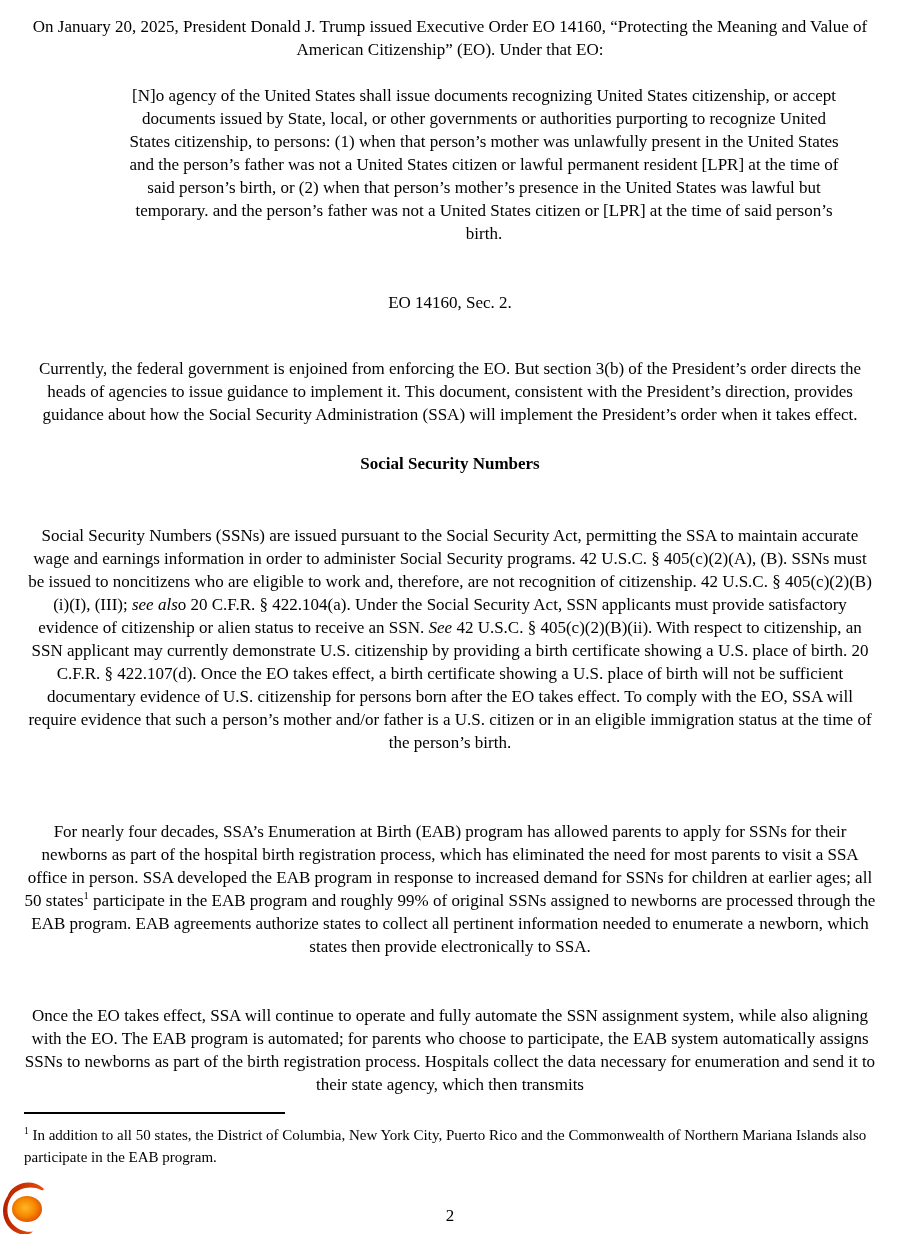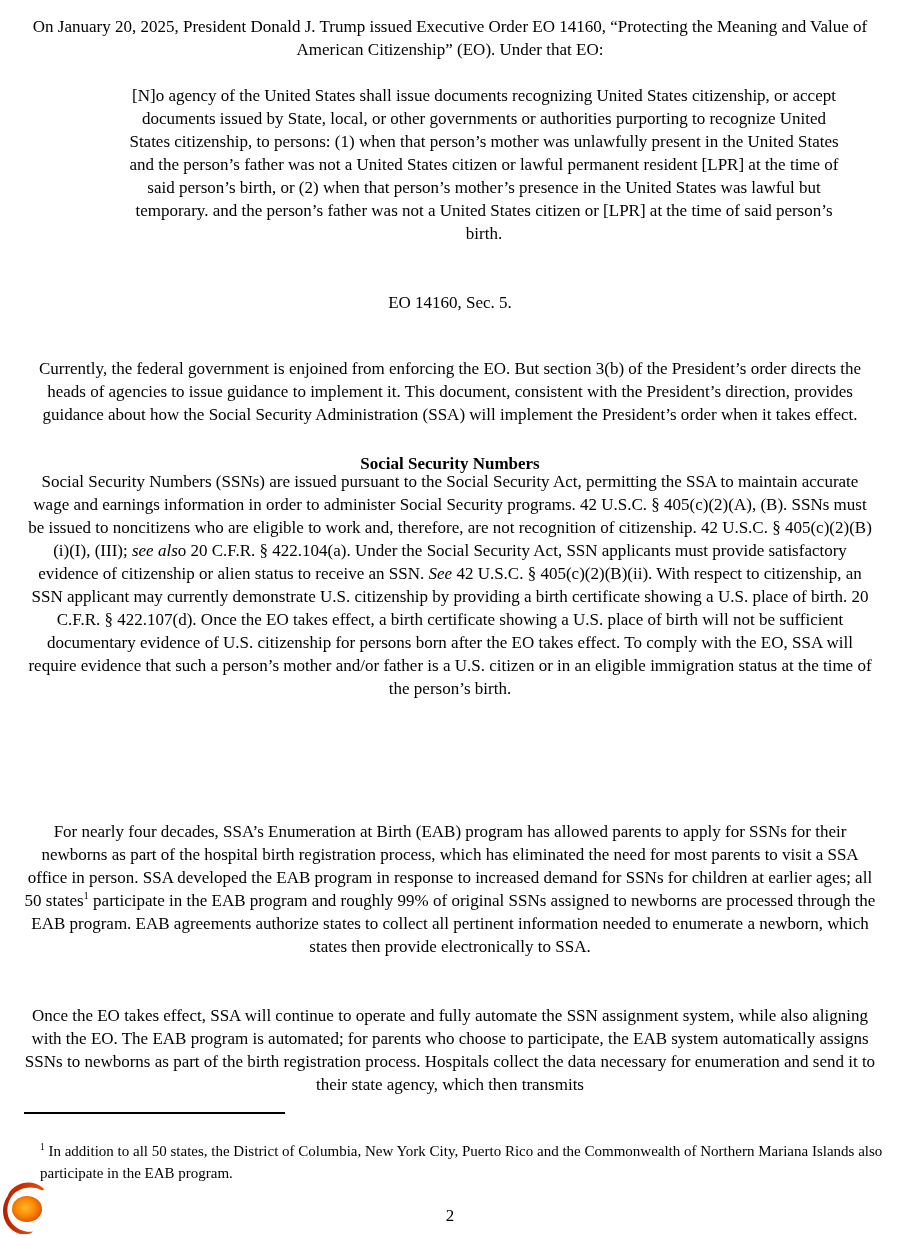--- a/index.html
+++ b/index.html
@@ -88,7 +88,7 @@
 
   <blockquote class="block blockquote-eo">[N]o agency of the United States shall issue documents recognizing United States citizenship, or accept documents issued by State, local, or other governments or authorities purporting to recognize United States citizenship, to persons: (1) when that person’s mother was unlawfully present in the United States and the person’s father was not a United States citizen or lawful permanent resident [LPR] at the time of said person’s birth, or (2) when that person’s mother’s presence in the United States was lawful but temporary. and the person’s father was not a United States citizen or [LPR] at the time of said person’s birth.</blockquote>
 
-  <p class="block para-citation">EO 14160, Sec. 5.</p>
+  <p class="block para-citation">EO 14160, Sec. 2.</p>
 
   <p class="block para-current">Currently, the federal government is enjoined from enforcing the EO. But section 3(b) of the President’s order directs the heads of agencies to issue guidance to implement it. This document, consistent with the President’s direction, provides guidance about how the Social Security Administration (SSA) will implement the President’s order when it takes effect.</p>
 

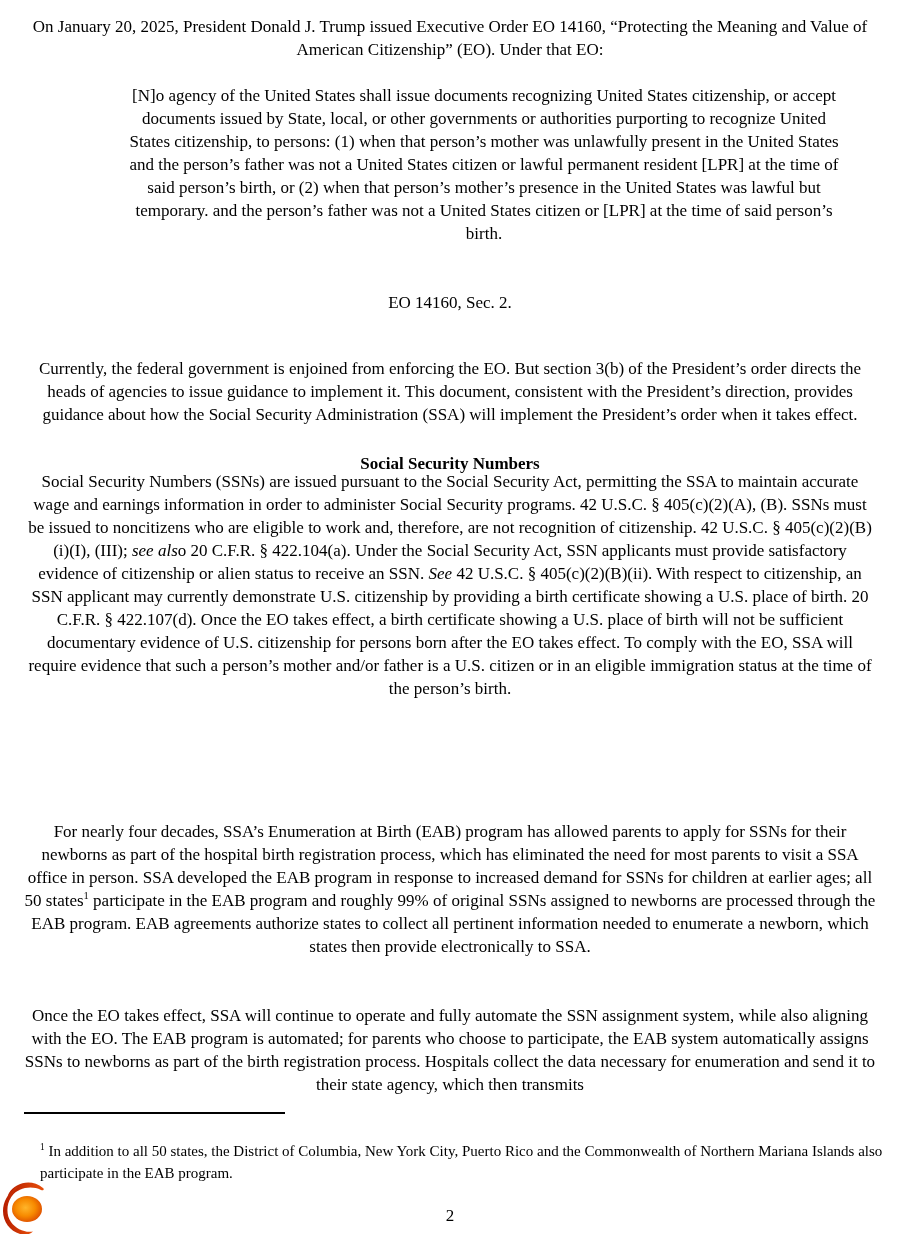--- a/index.html
+++ b/index.html
@@ -36,7 +36,7 @@
   .para-citation   { top: 291px; }
   .para-current    { top: 357px; }
   .heading-ssn     { top: 452px; font-size: 17px; font-weight: bold; }
-  .para-ssn        { top: 470px; font-family: Liberation Serif, serif; }
+  .para-ssn        { top: 524px; font-family: Liberation Serif, serif; }
   .heading-eab     { top: 774px; font-size: 17px; font-weight: bold; }
   .para-eab        { top: 820px; }
   .para-eo-effect  { top: 1004px; }

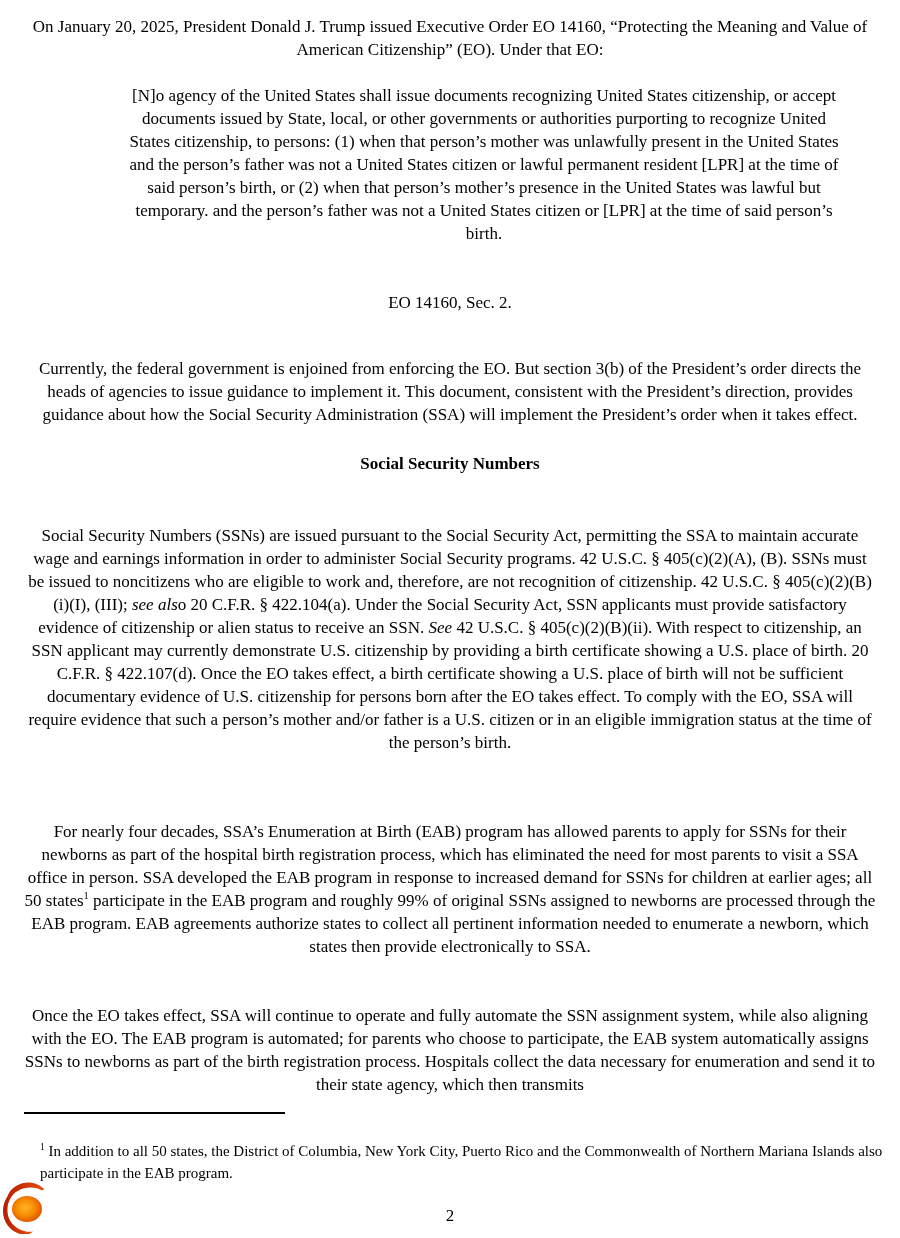--- a/index.html
+++ b/index.html
@@ -61,7 +61,7 @@
     width: 852px;
     font-size: 15px;
     line-height: 22px;
-    margin: 16px;
+    margin: 0;
   }
   .logo {
     position: absolute;

